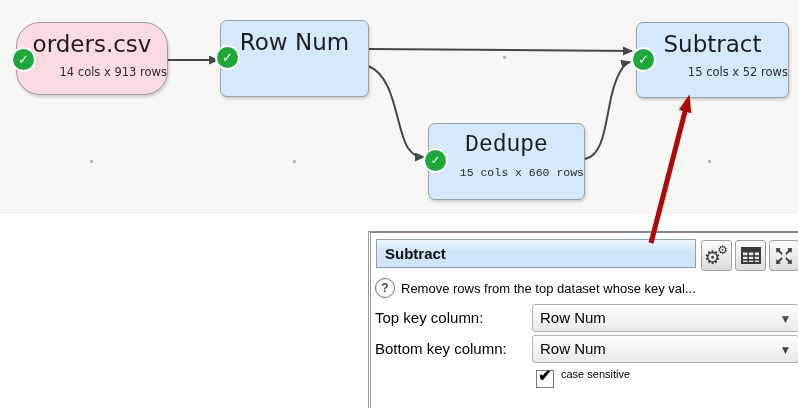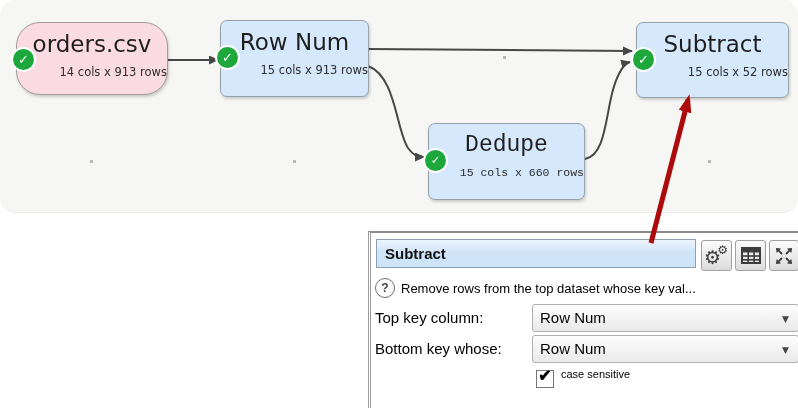--- a/index.html
+++ b/index.html
@@ -7,7 +7,7 @@
          font-family:"Liberation Sans",sans-serif;}
   
   .canvas{position:absolute;left:0;top:0;width:798px;height:212px;background:#f6f6f4;
-          border-bottom:1px solid #ececea;border-radius:15px;}
+          border-bottom:1px solid #ececea;}
   .edges{position:absolute;left:0;top:0;z-index:1;}
   .grid-dot{position:absolute;width:3px;height:3px;background:#b9b9b9;z-index:0;}
   .node{position:absolute;z-index:2;text-align:center;border:1px solid #98a2ab;

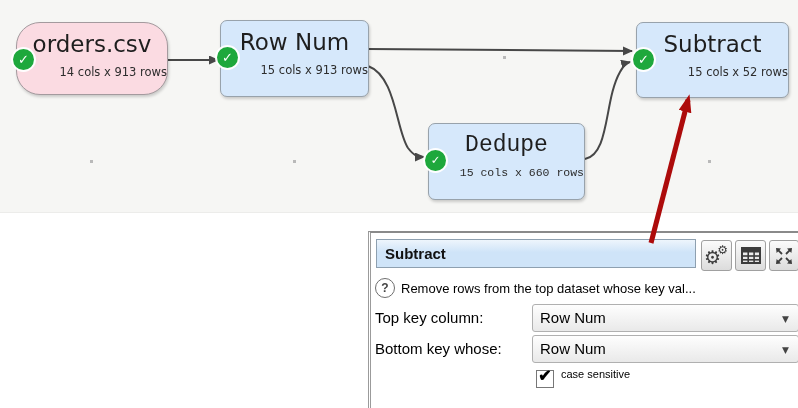--- a/index.html
+++ b/index.html
@@ -85,7 +85,6 @@
 
     <div class="node node-transform" style="left:220px;top:20px;width:147px;height:75px;">
       <div class="node-title">Row Num</div>
-      <div class="node-sub">15 cols x 913 rows</div>
       <div class="check"><span>✓</span></div>
     </div>
 

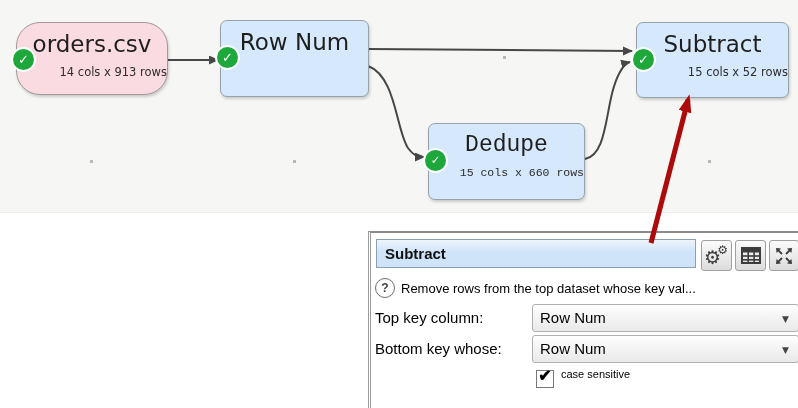--- a/index.html
+++ b/index.html
@@ -146,7 +146,7 @@
       <span class="arr">▼</span>
     </div>
 
-    <div class="frow-label" style="top:102px;">Bottom key whose:</div>
+    <div class="frow-label" style="top:102px;">Bottom key column:</div>
     <div class="dd" style="top:102px;">
       <span>Row Num</span>
       <span class="arr">▼</span>

